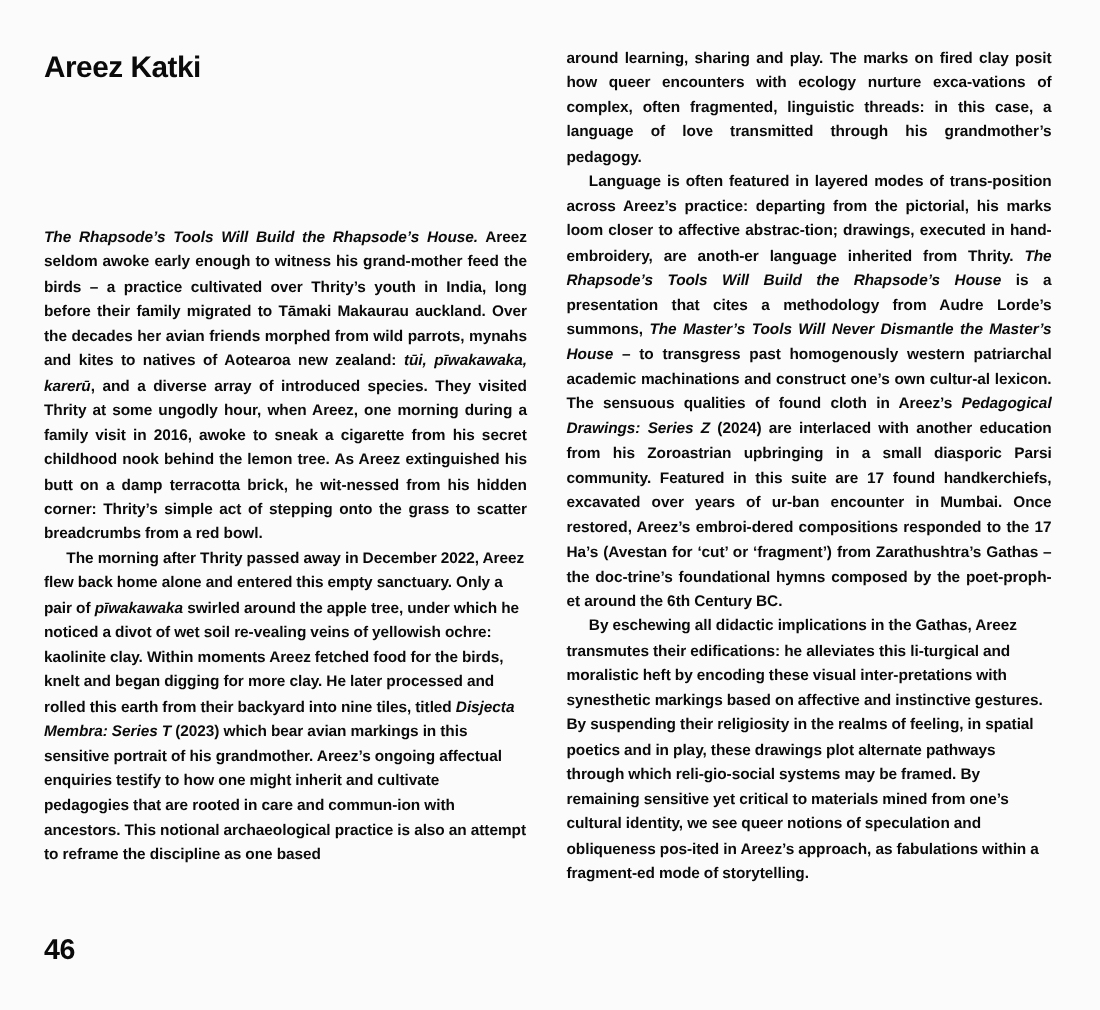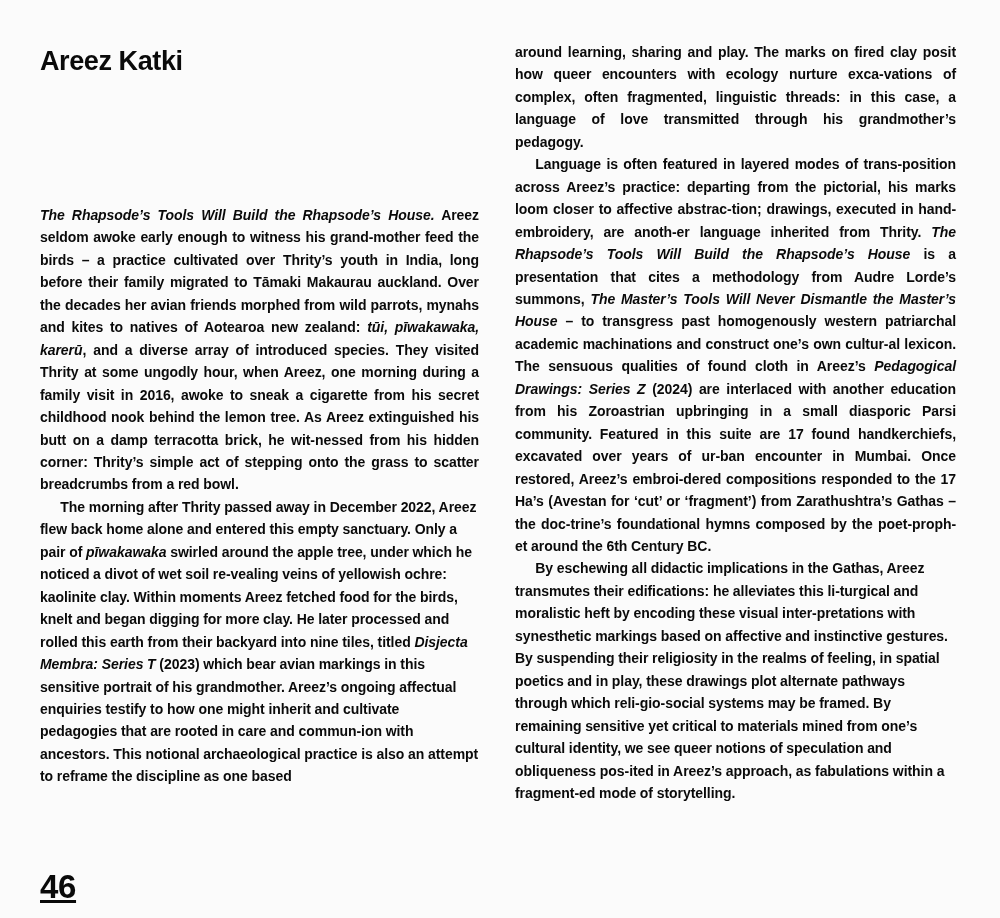--- a/index.html
+++ b/index.html
@@ -76,11 +76,10 @@
   .folio {
     position: absolute;
     left: 40px;
-    top: 868px;
-    font-size: 33px;
+    top: 848px;
+    font-size: 26px;
     font-weight: 700;
     letter-spacing: -0.01em;
-    text-decoration: underline;
   }
 </style>
 </head>

